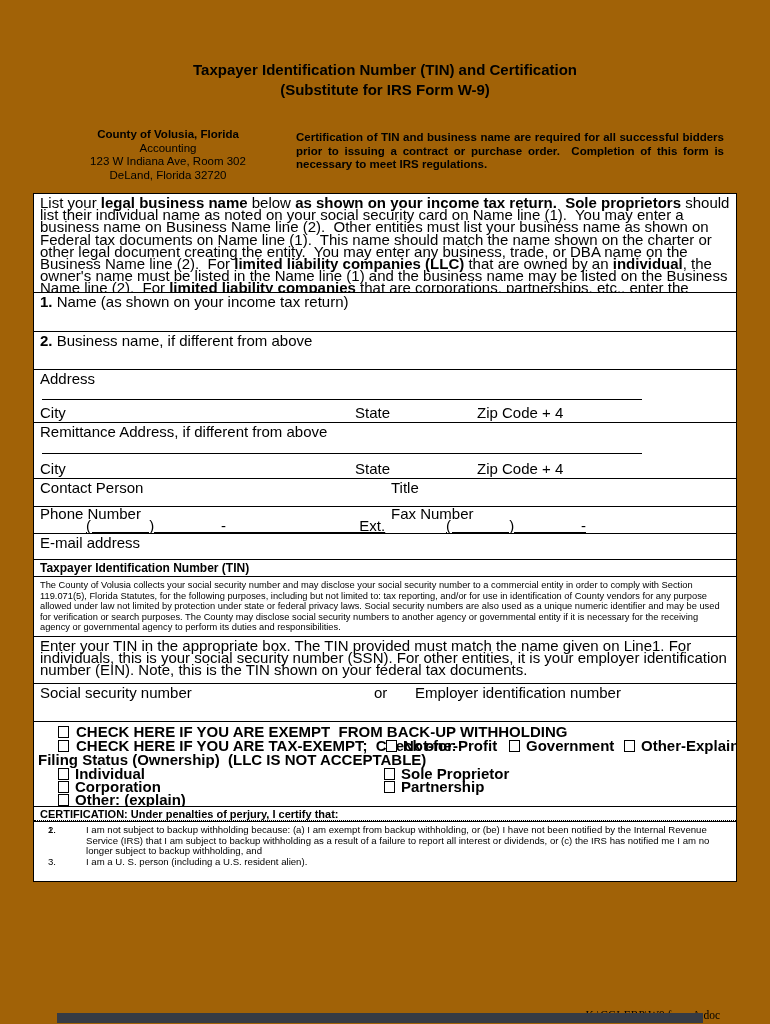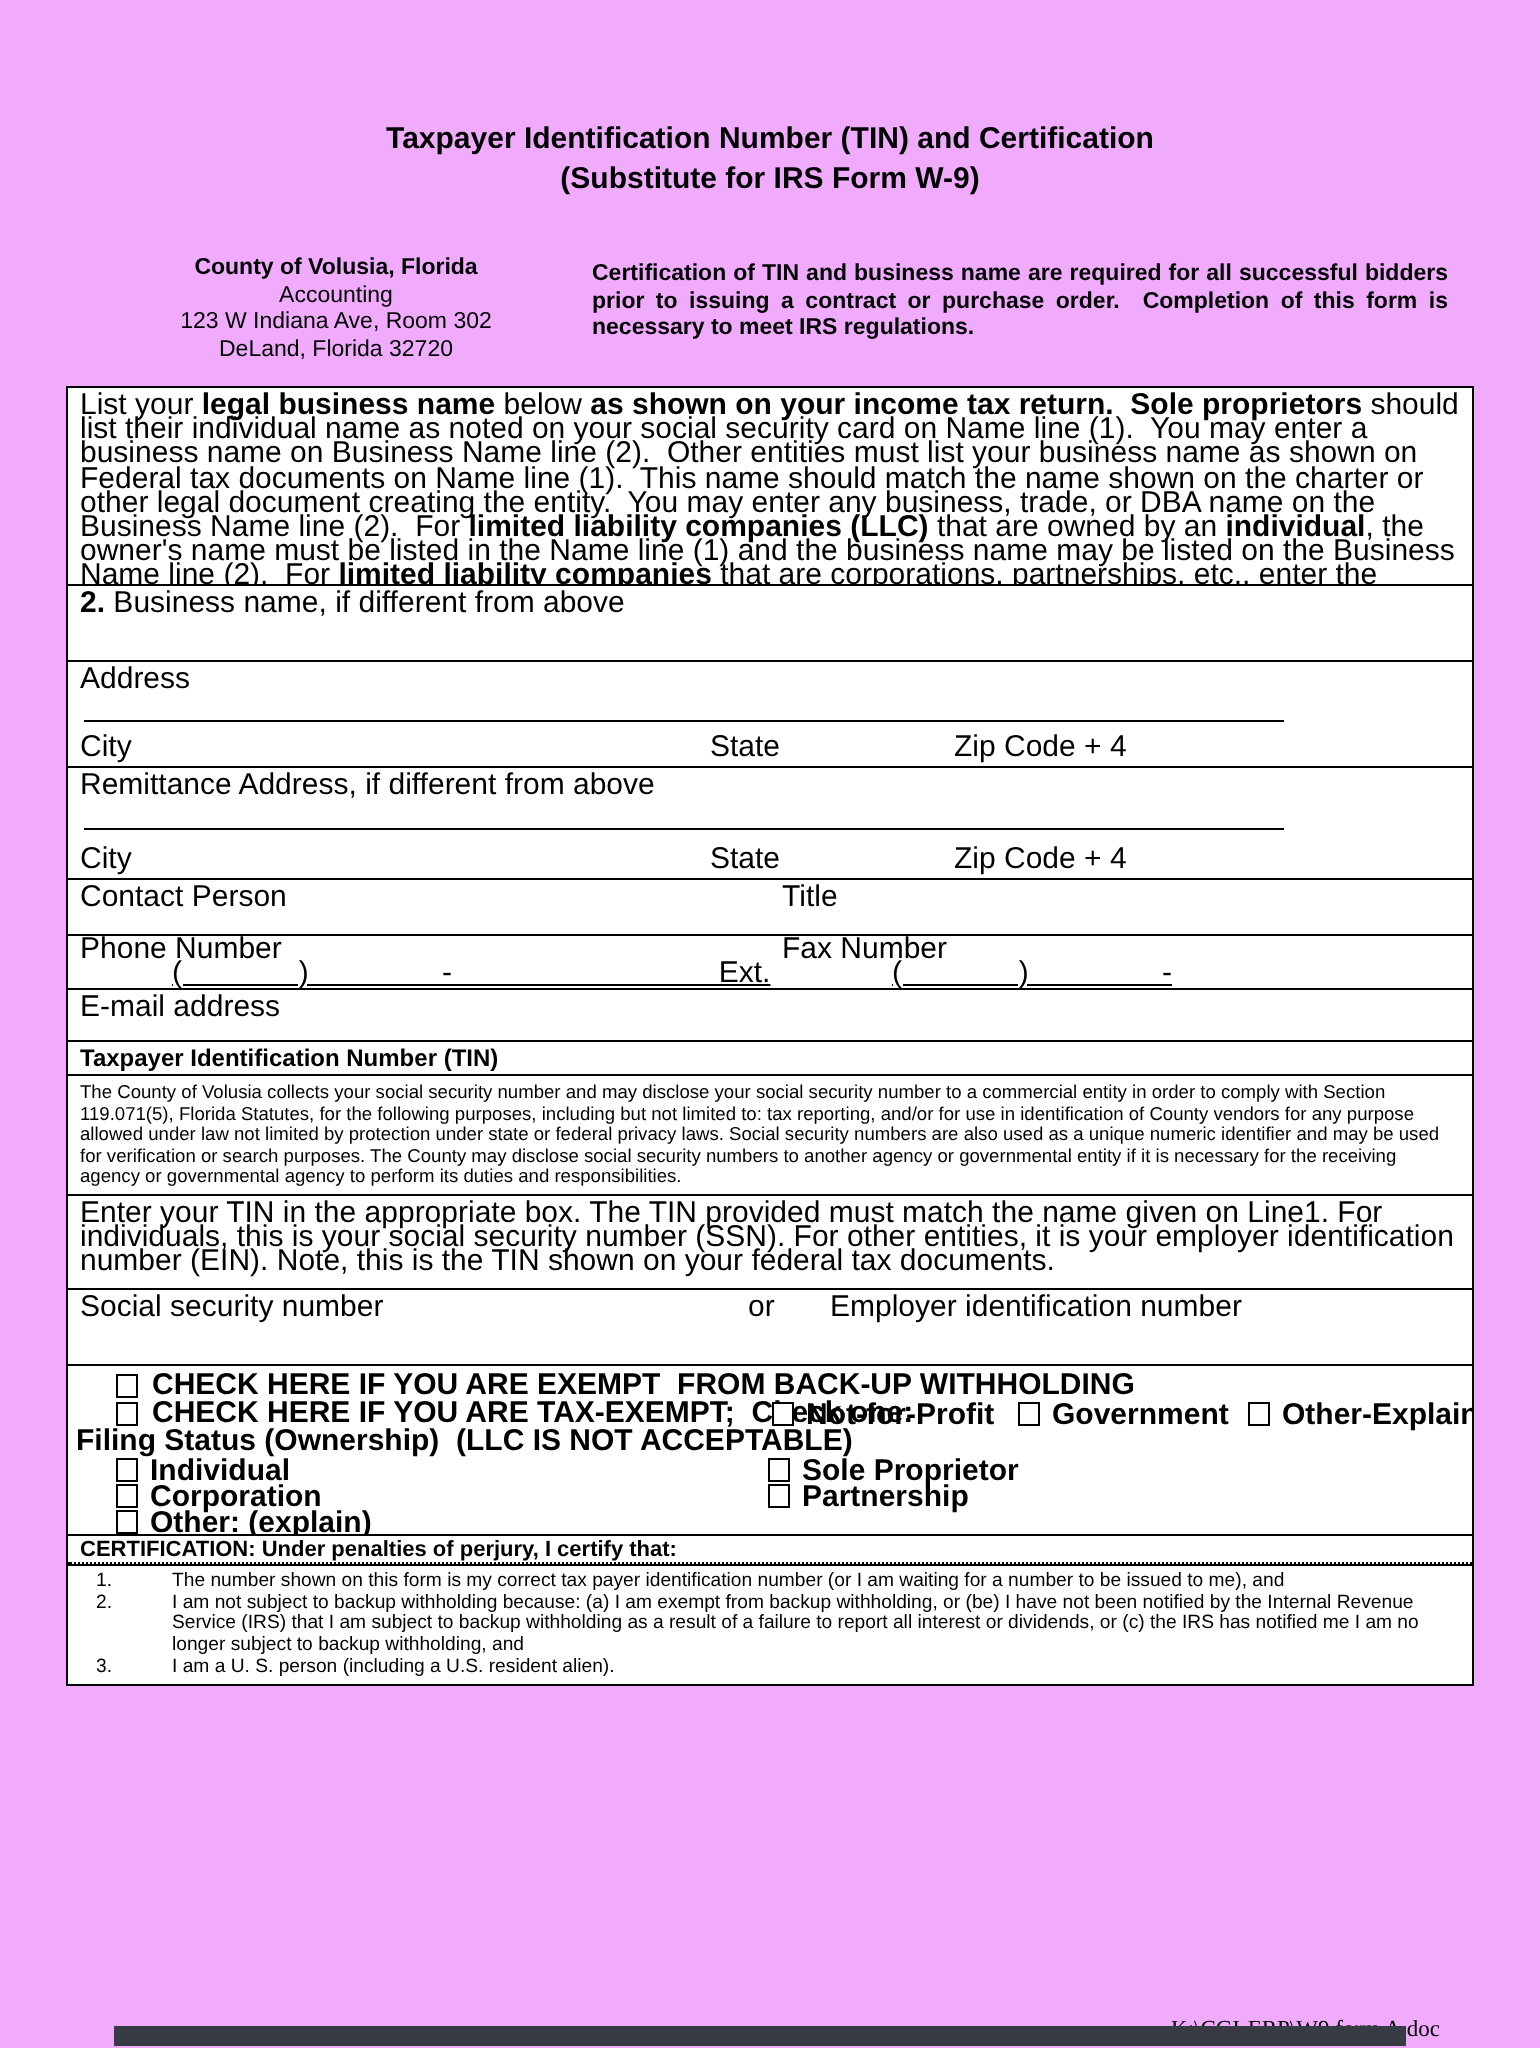--- a/index.html
+++ b/index.html
@@ -3,7 +3,7 @@
 <meta charset="utf-8">
 <style>
   html,body{margin:0;padding:0;background:#fff;}
-  .page{position:relative;width:770px;height:1024px;background:#f0abfc;overflow:hidden;
+  .page{position:relative;width:770px;height:1024px;background:#a16207;overflow:hidden;
         font-family:"Liberation Sans",sans-serif;color:#000;}
   .title{position:absolute;top:60px;left:0;width:770px;text-align:center;
          font-weight:bold;font-size:15px;line-height:20px;}

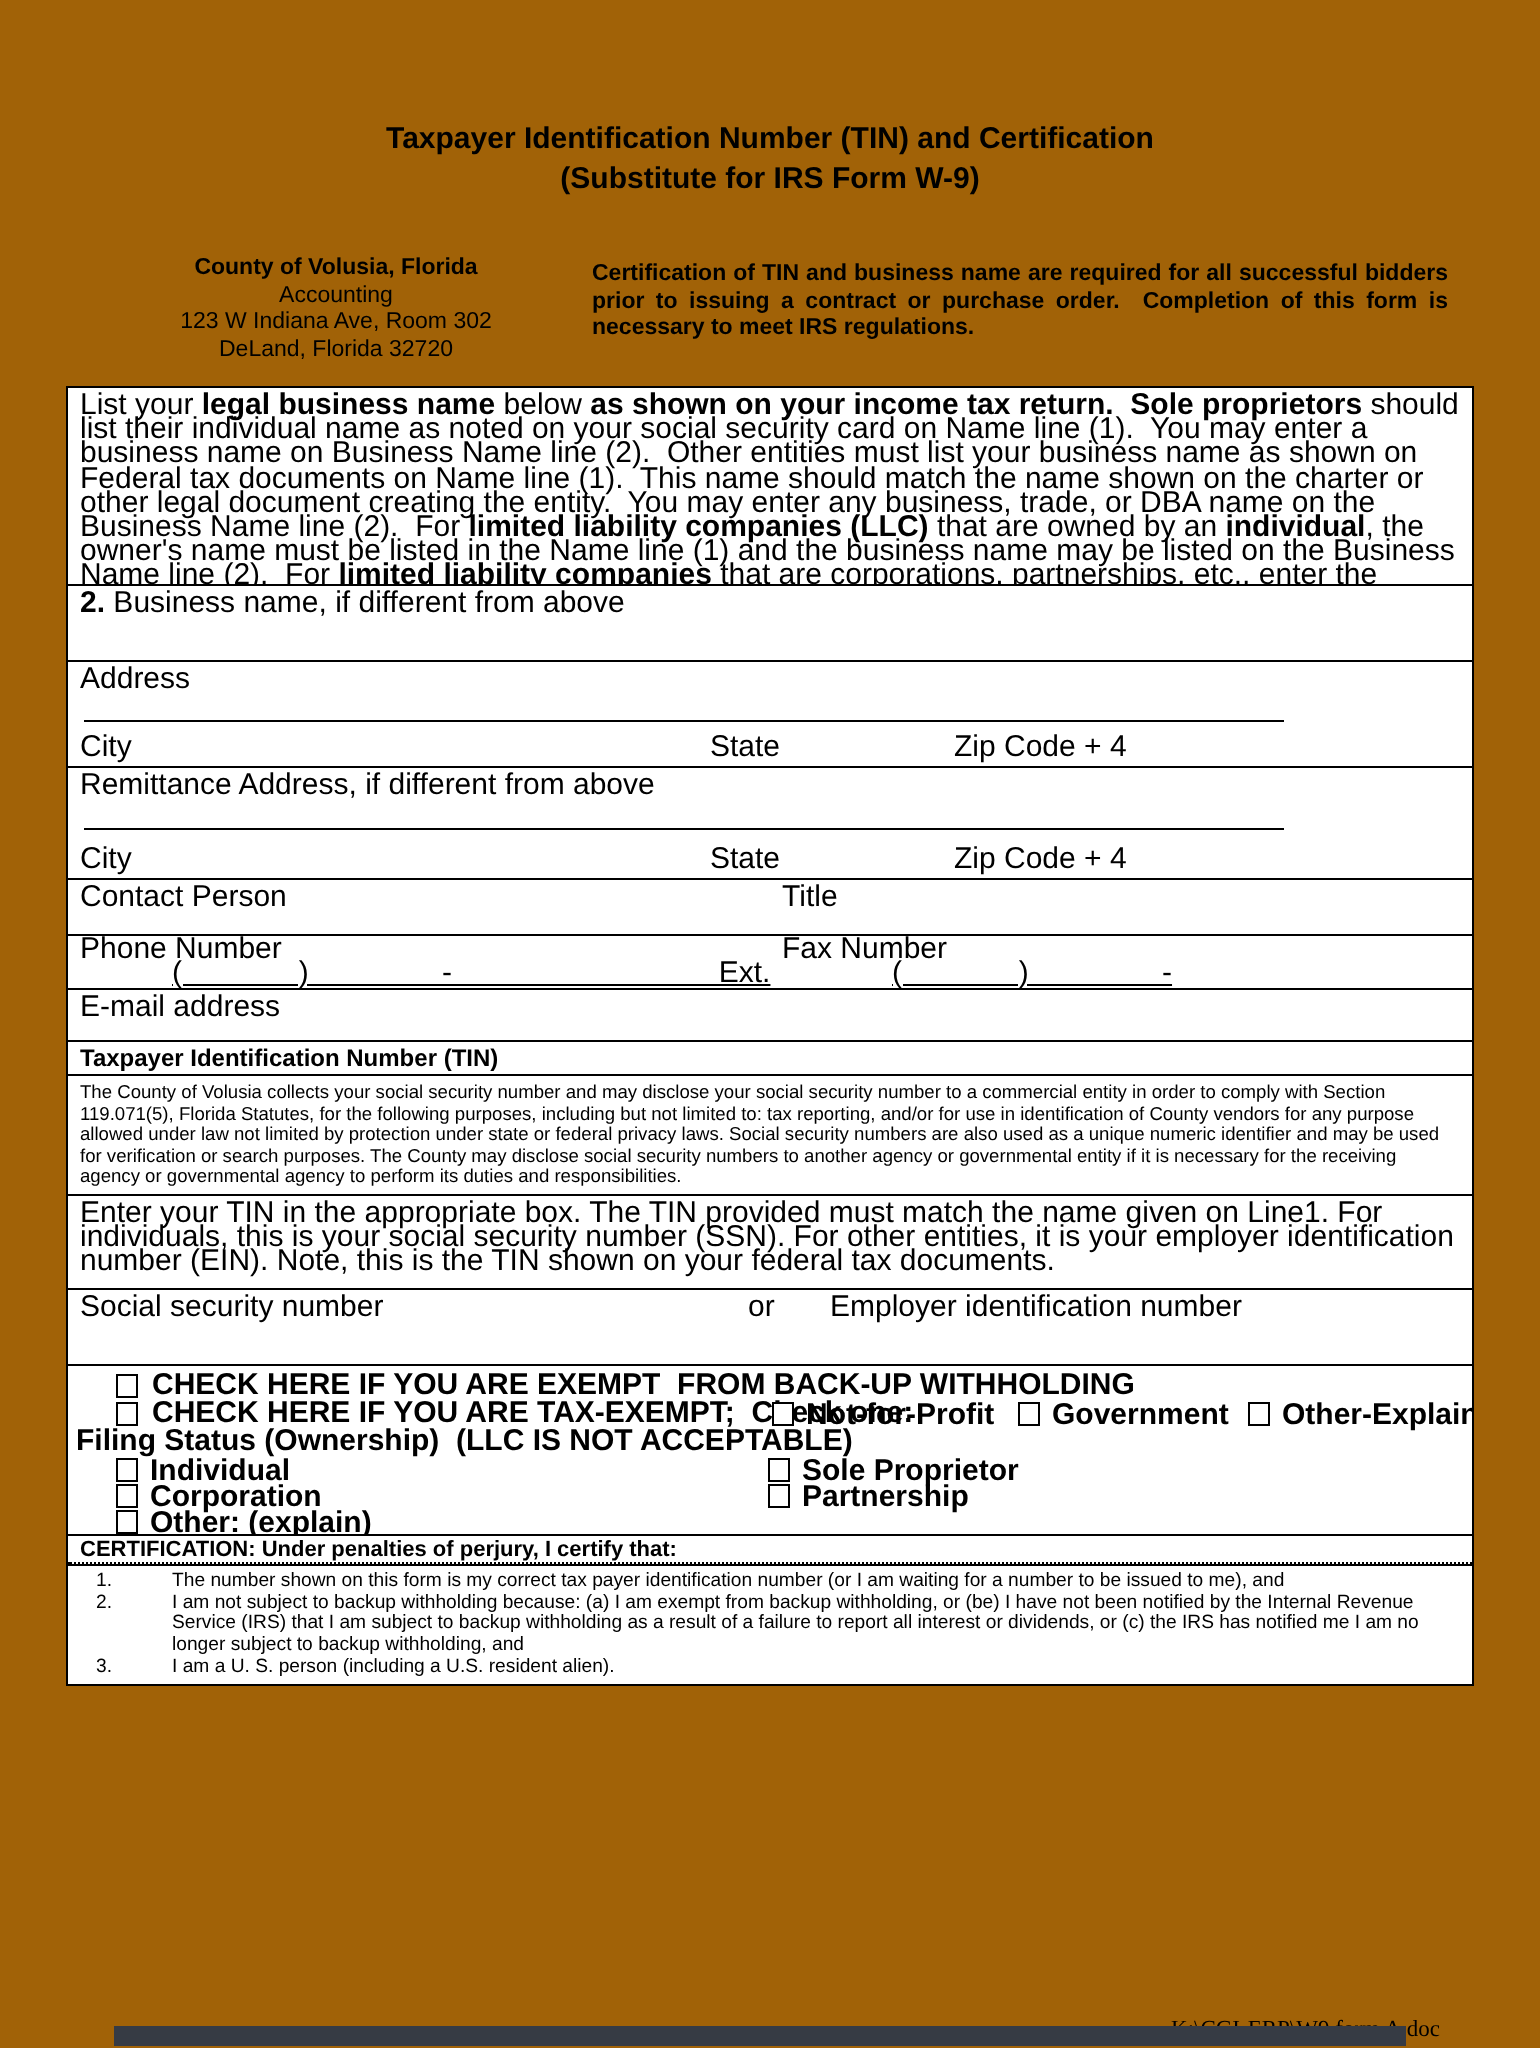--- a/index.html
+++ b/index.html
@@ -72,6 +72,9 @@
 
     <div class="row first intro"><span>List your </span><span class="bseg">legal business name</span><span> below </span><span class="bseg">as shown on your income tax return.  Sole proprietors</span><span> should list their individual name as noted on your social security card on Name line (1).  You may enter a business name on Business Name line (2).  Other entities must list your business name as shown on Federal tax documents on Name line (1).  This name should match the name shown on the charter or other legal document creating the entity.  You may enter any business, trade, or DBA name on the Business Name line (2).  For </span><span class="bseg">limited liability companies (LLC)</span><span> that are owned by an </span><span class="bseg">individual</span><span>, the owner's name must be listed in the Name line (1) and the business name may be listed on the Business Name line (2).  For </span><span class="bseg">limited liability companies</span><span> that are corporations, partnerships, etc., enter the business name on Name line (1)</span></div>
 
+    <div class="row r-name">
+      <span><span class="bseg">1.</span><span>  Name (as shown on your income tax return)</span></span>
+    </div>
 
     <div class="row r-biz">
       <span><span class="bseg">2.</span><span>  Business name, if different from above</span></span>

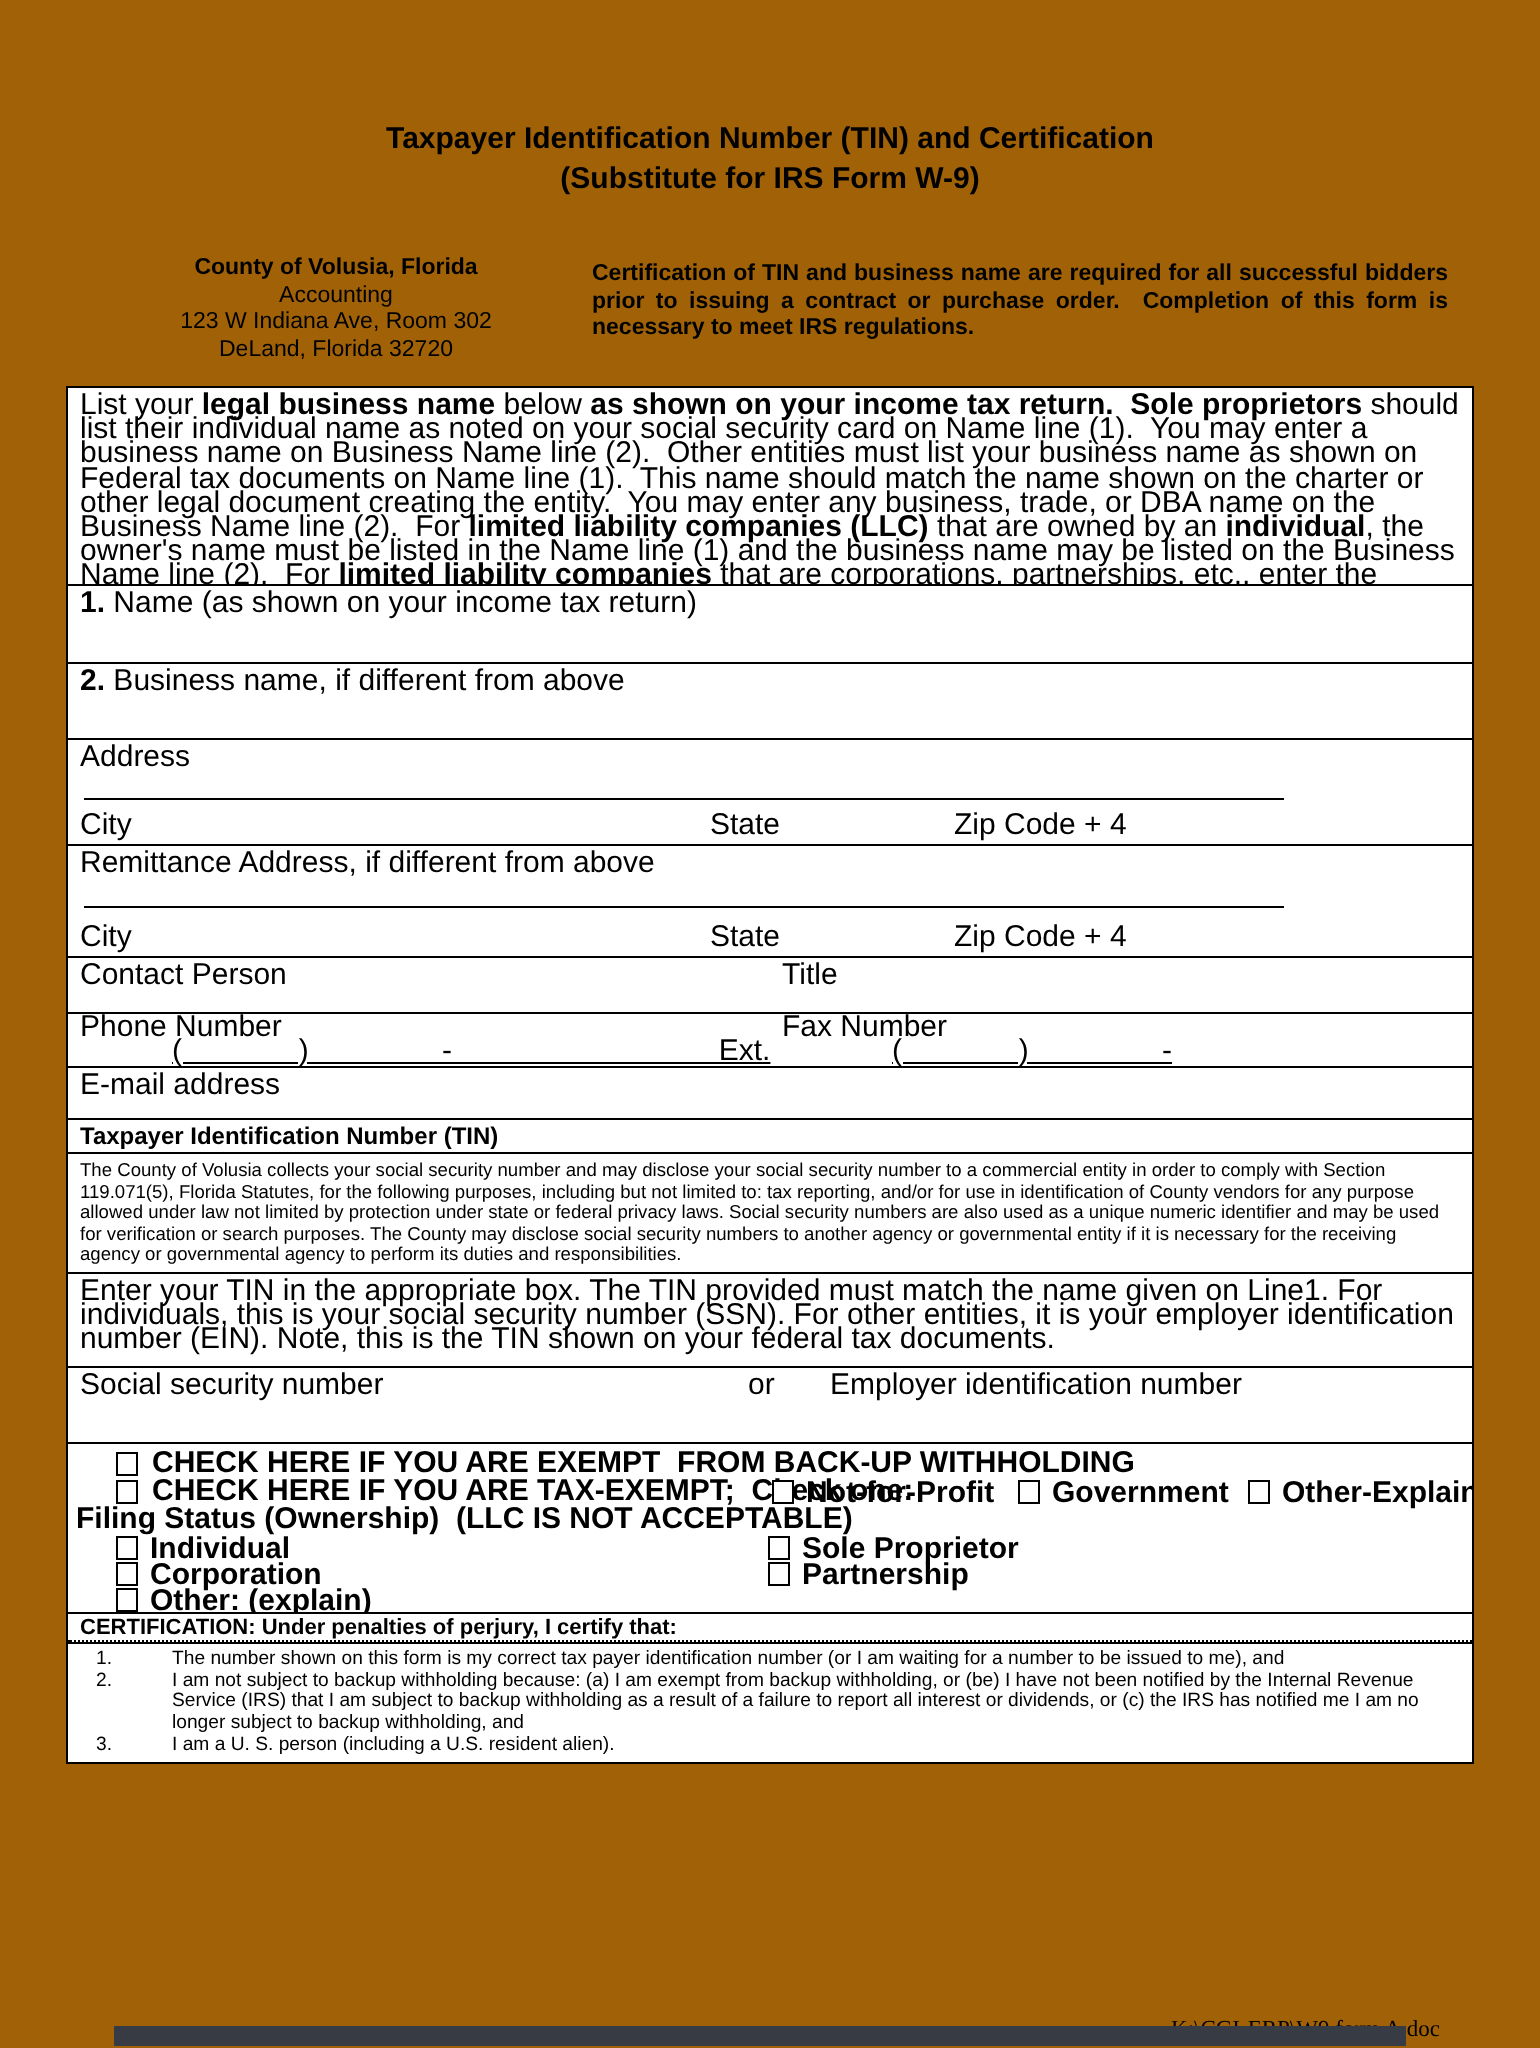--- a/index.html
+++ b/index.html
@@ -152,7 +152,6 @@
     <div class="row r-certlist">
       <div class="citem">
         <span class="n">1.</span>
-        <span>The number shown on this form is my correct tax payer identification number (or I am waiting for a number to be issued to me), and</span>
       </div>
       <div class="citem">
         <span class="n">2.</span>

